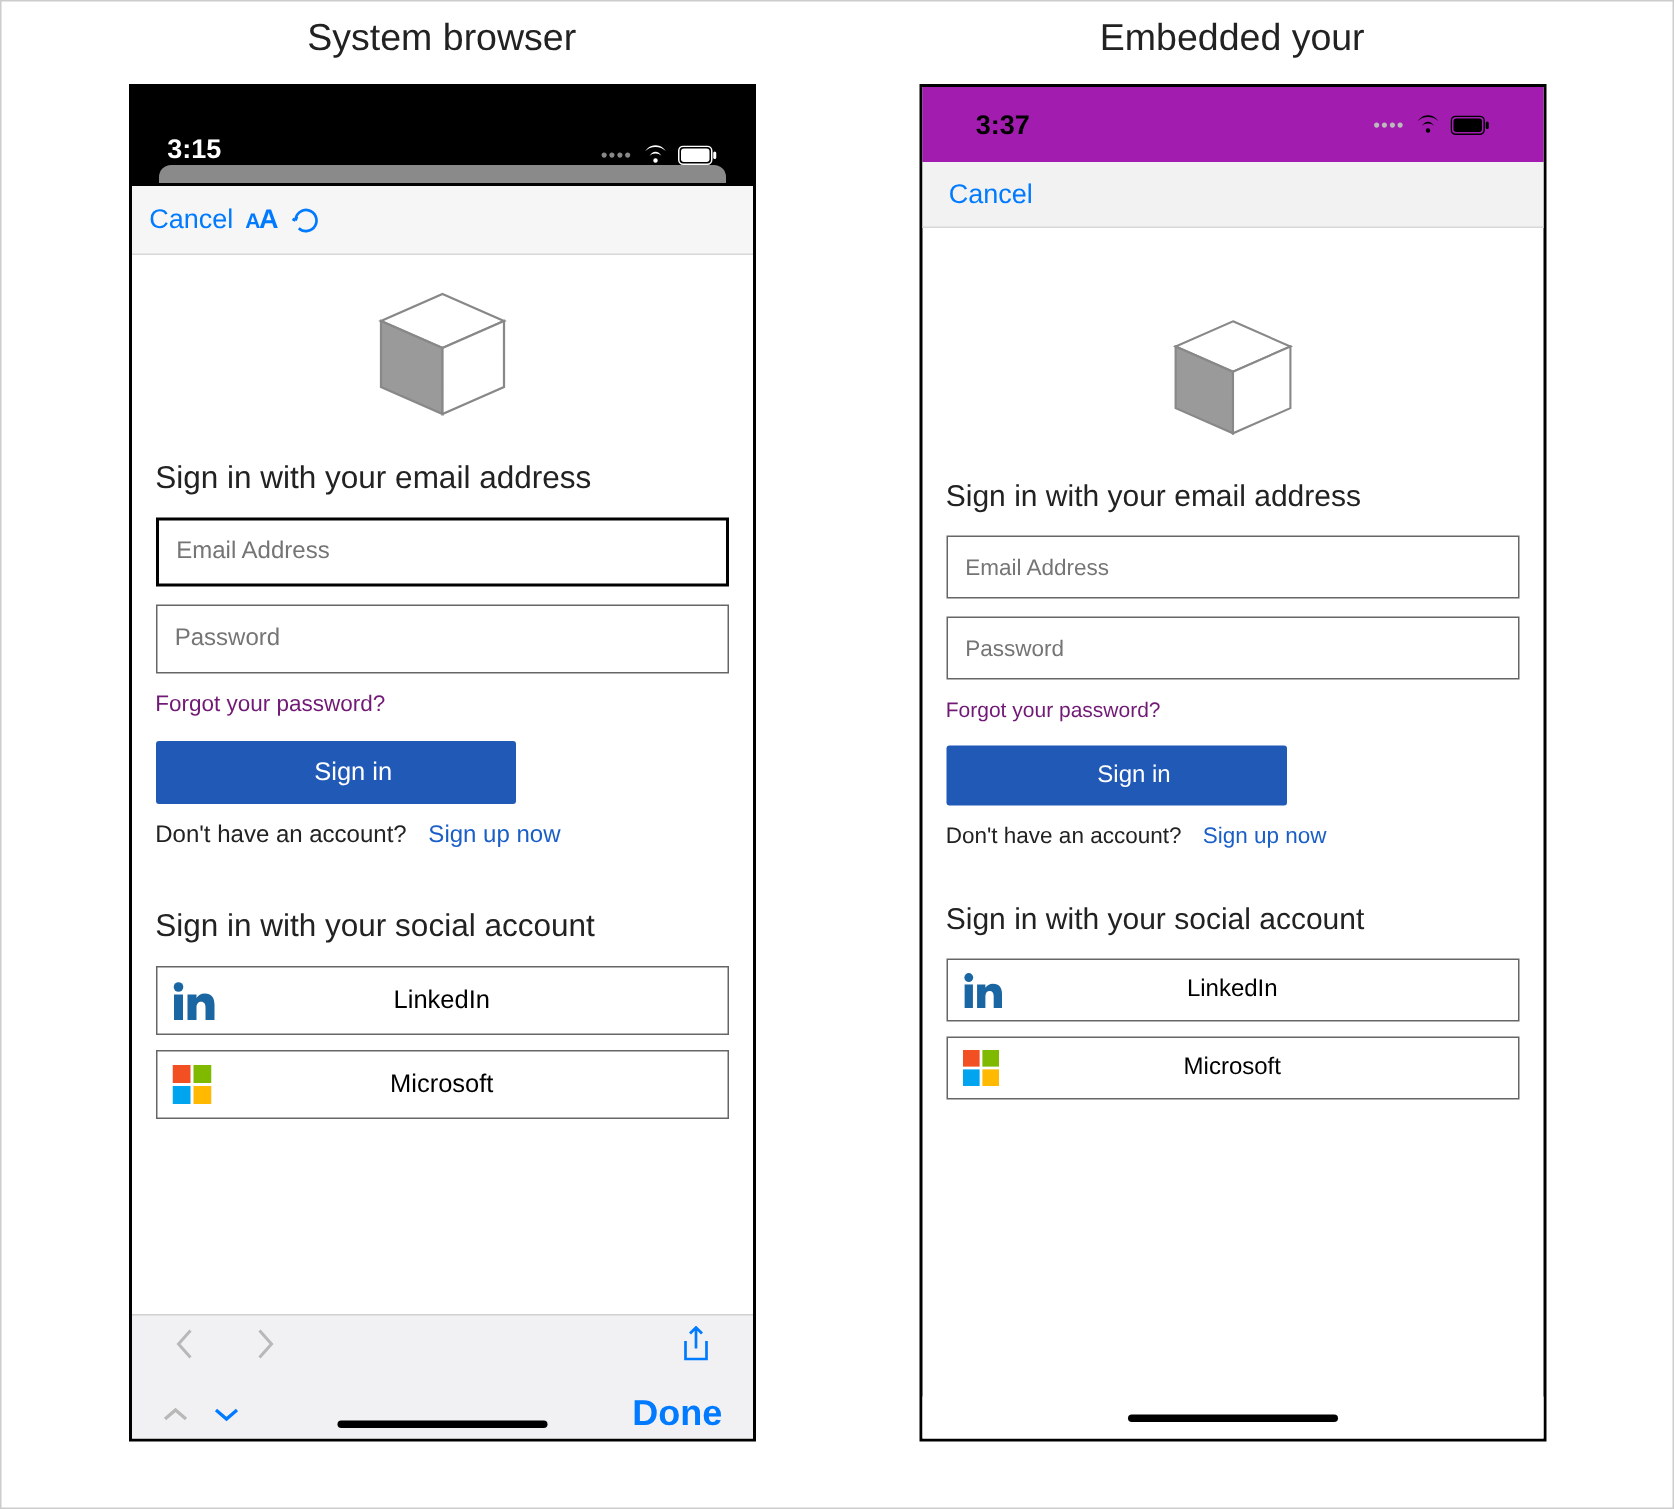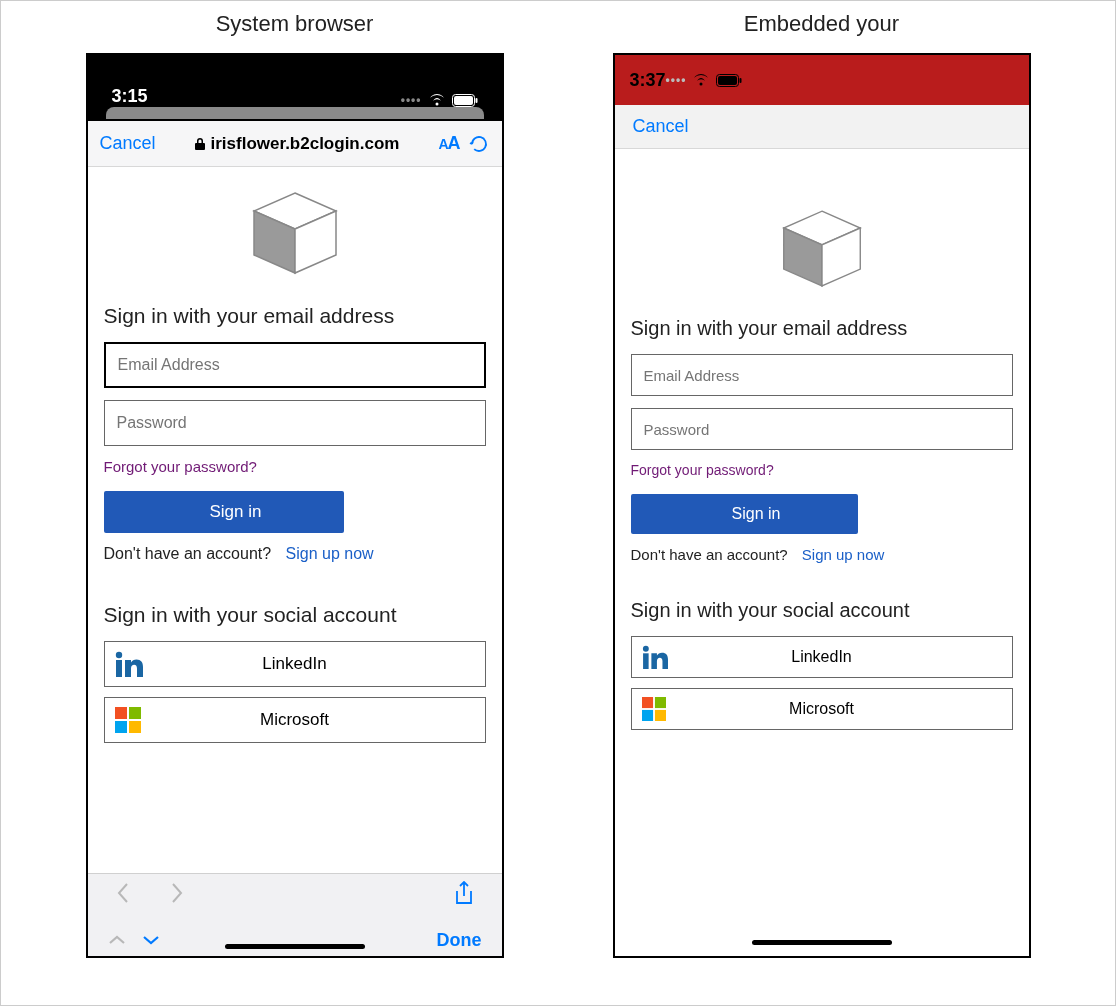--- a/index.html
+++ b/index.html
@@ -18,7 +18,7 @@
   }
   .col { display: flex; flex-direction: column; align-items: center; }
   .col-title {
-    font-size: 22px;
+    font-size: 25px;
     font-weight: 400;
     color: #222;
     margin-bottom: 16px;

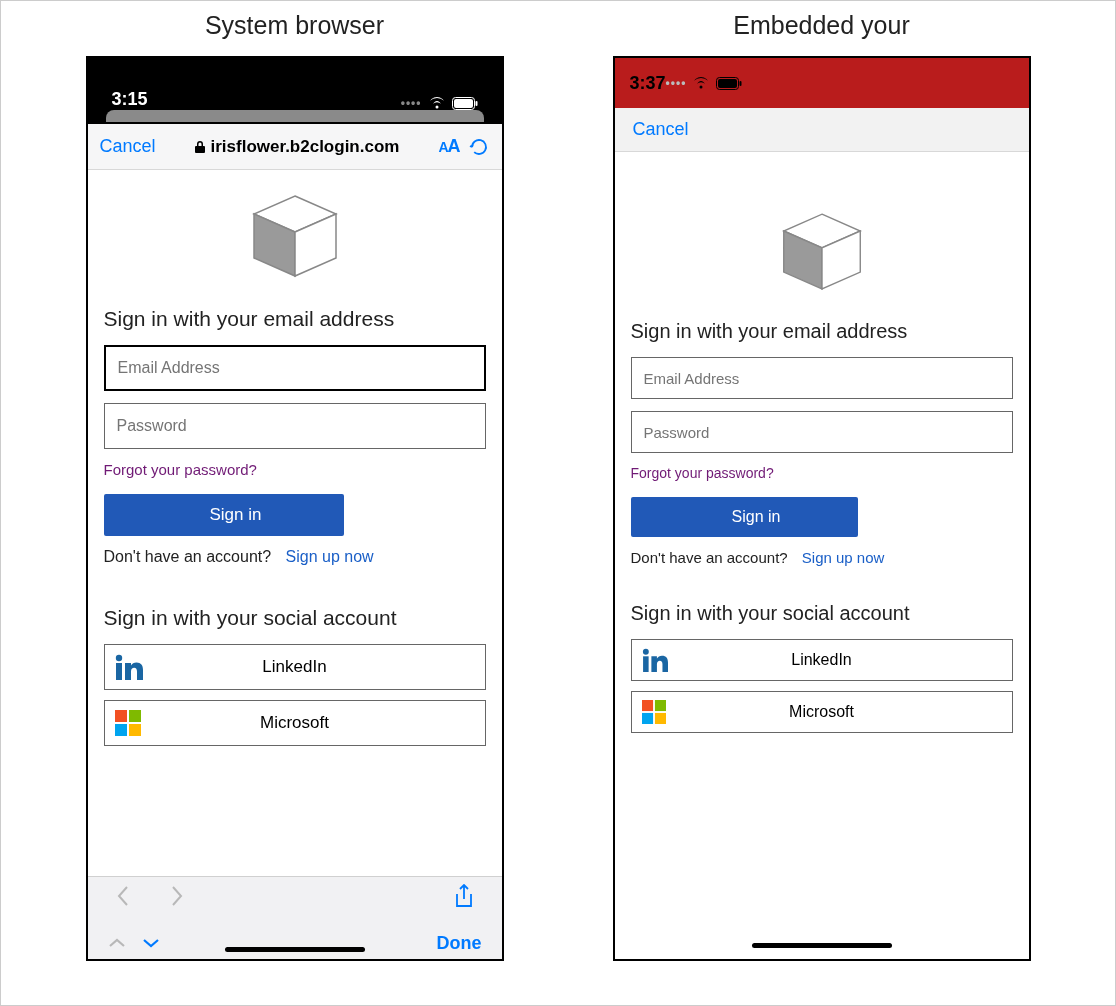--- a/index.html
+++ b/index.html
@@ -35,7 +35,7 @@
 
   
   .status-black { background: #000000; color: #fff; height: 58px; display: flex; align-items: flex-end; justify-content: space-between; padding: 0 24px 6px; font-size: 18px; font-weight: 600; }
-  .status-light { background: #b91c1c; color: #000; height: 50px; display: flex; align-items: center; justify-content: flex-start; padding: 0 15px 0px; font-size: 18px; font-weight: 600; }
+  .status-light { background: #a21caf; color: #000; height: 50px; display: flex; align-items: center; justify-content: space-between; padding: 0 36px 0px; font-size: 18px; font-weight: 600; }
   .status-icons { display: flex; gap: 6px; align-items: center; }
 
   

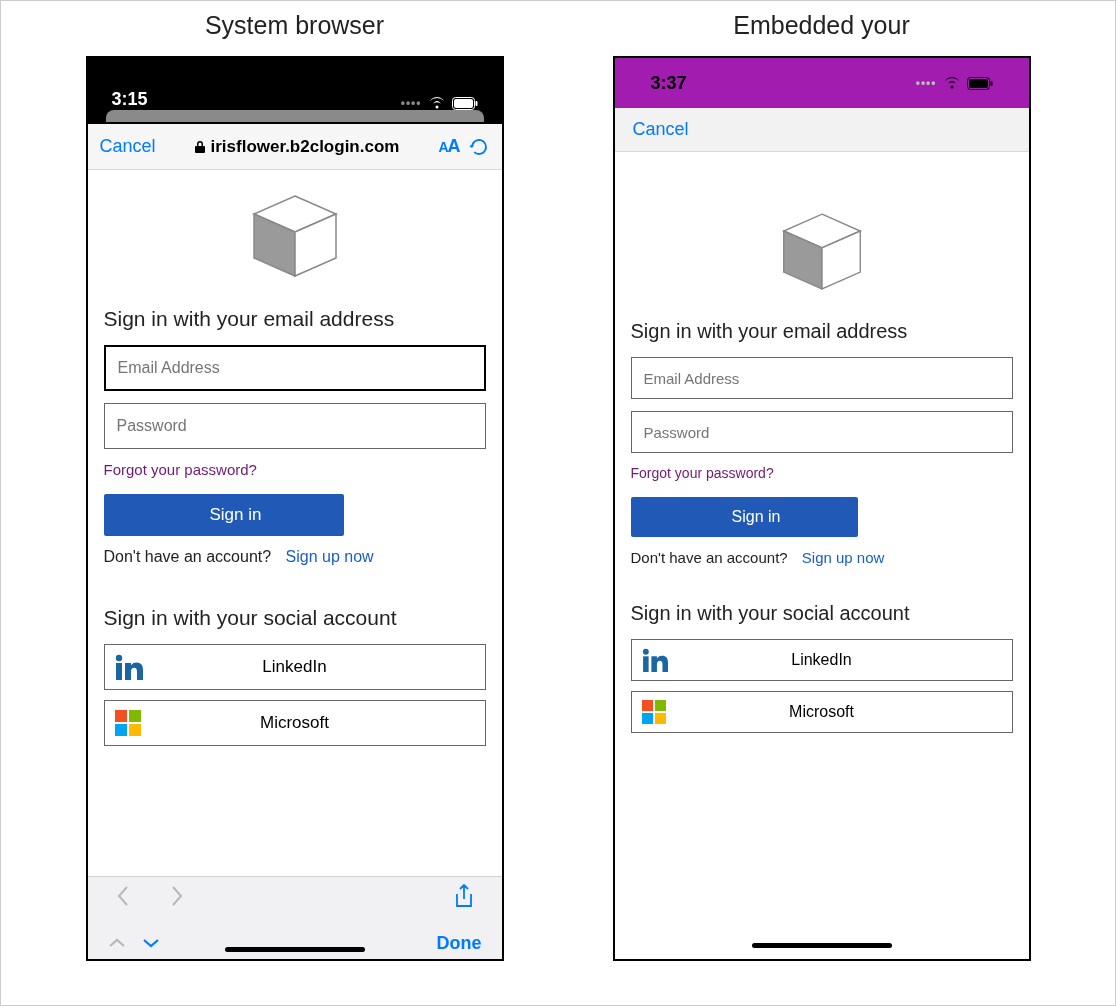--- a/index.html
+++ b/index.html
@@ -154,12 +154,6 @@
 
       <div class="browser-bar">
         <span class="cancel-link">Cancel</span>
-        <div class="url-wrap">
-          <svg width="12" height="14" viewBox="0 0 12 14">
-              <path fill="#000" d="M3 6V4a3 3 0 016 0v2h1a1 1 0 011 1v5a1 1 0 01-1 1H2a1 1 0 01-1-1V7a1 1 0 011-1h1zm1.5 0h3V4a1.5 1.5 0 00-3 0v2z"></path>
-            </svg>
-          <span>irisflower.b2clogin.com</span>
-        </div>
         <span class="aa"><span>A</span><span class="big">A</span></span>
         <svg class="reload" viewBox="0 0 22 22">
             <path fill="none" stroke="#007aff" stroke-width="1.8" d="M4 11a7 7 0 1 1 2.2 5.1M4 11l-2-1m2 1l1-2.5"></path>

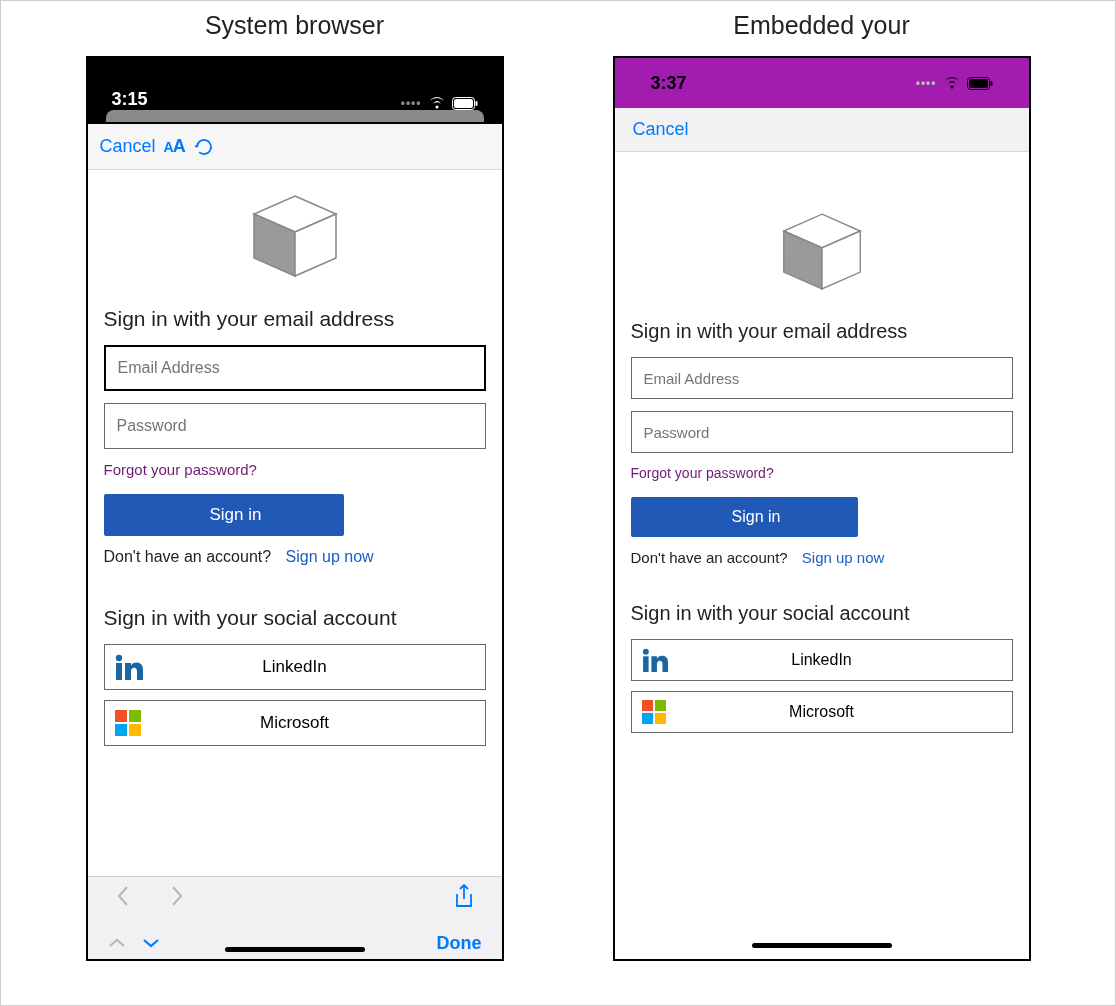--- a/index.html
+++ b/index.html
@@ -116,7 +116,7 @@
   .bb-row2 { height:44px; display:flex; align-items:center; justify-content:space-between; padding:0 20px; }
   .chev { color:#b8b8b8; font-size:22px; }
   .share { color:#007aff; }
-  .done { color:#007aff; font-weight:600; font-size:18px; }
+  .done { color:#007aff; font-weight:600; font-size:24px; }
   .up { color:#b8b8b8; font-size:18px; }
   .down { color:#007aff; font-size:18px; }
 

